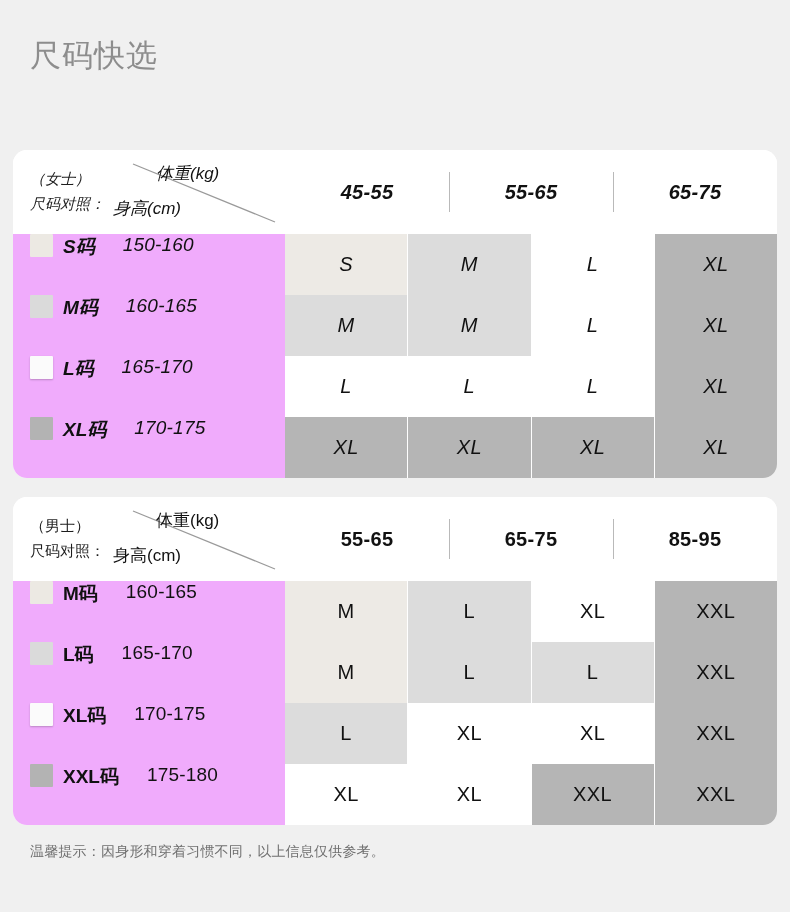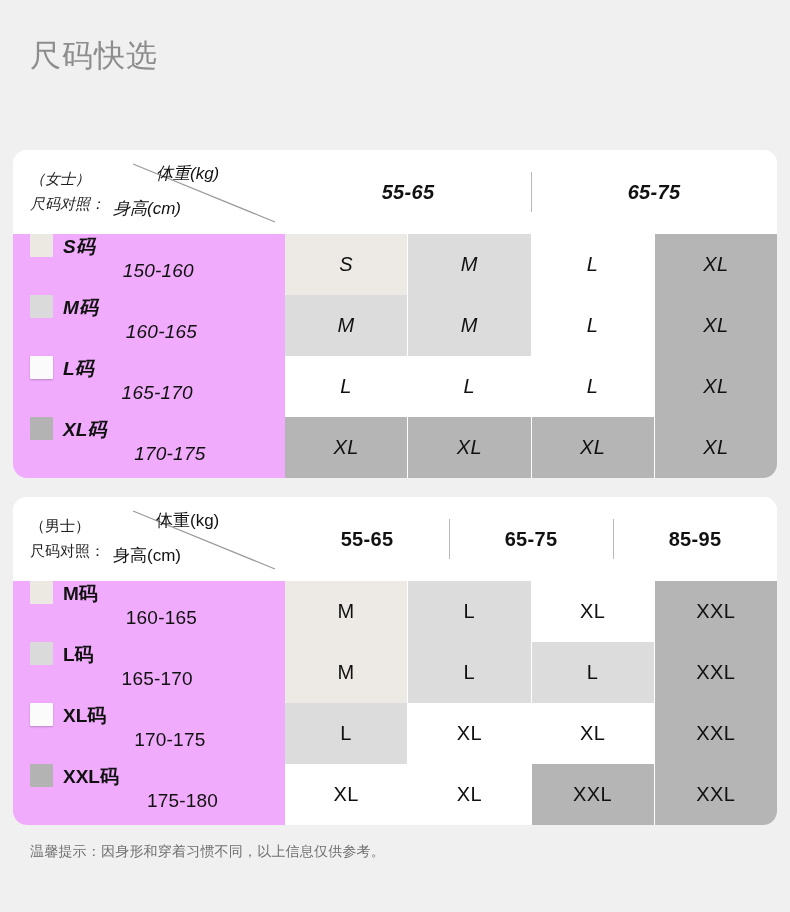--- a/index.html
+++ b/index.html
@@ -200,6 +200,7 @@
         <span class="w-label">体重(kg)</span>
         <span class="h-label">身高(cm)</span>
       </div>
+      <div class="colhead">45-55</div>
       <div class="colhead">55-65</div>
       <div class="colhead">65-75</div>
     </div>

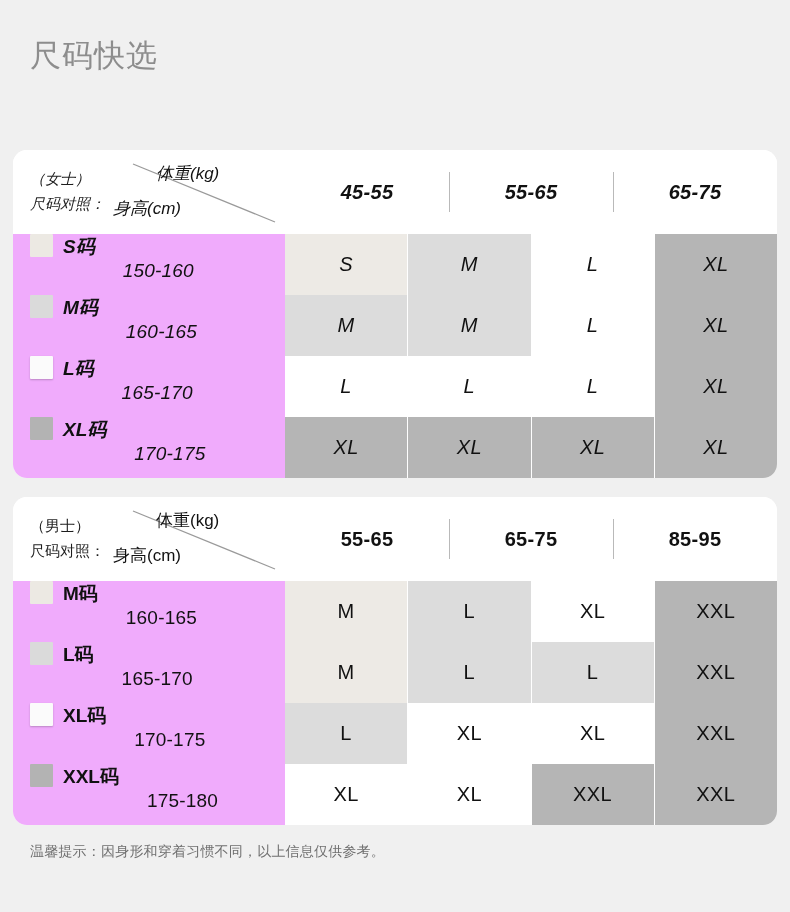--- a/index.html
+++ b/index.html
@@ -153,7 +153,6 @@
     color: #111111;
     letter-spacing: 0.2px;
     white-space: nowrap;
-    margin-top: 26px;
   }
 
   .cell {

